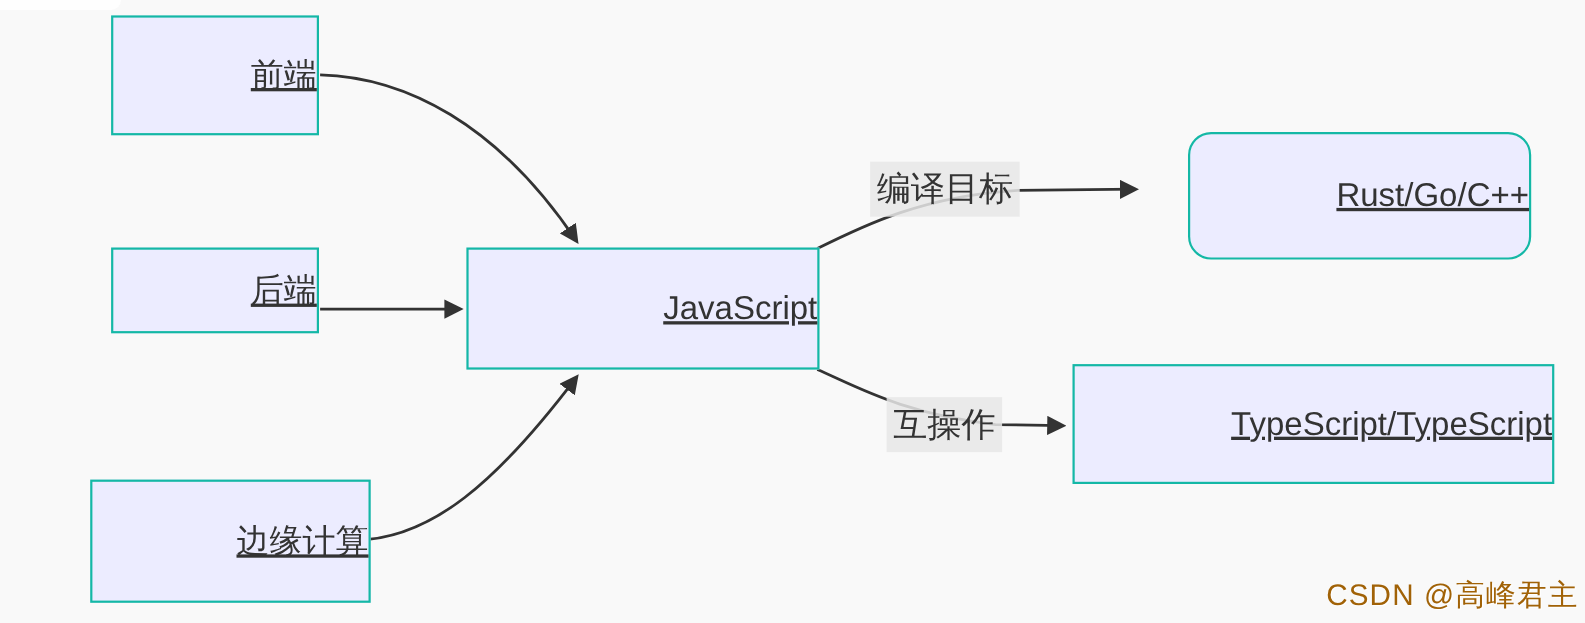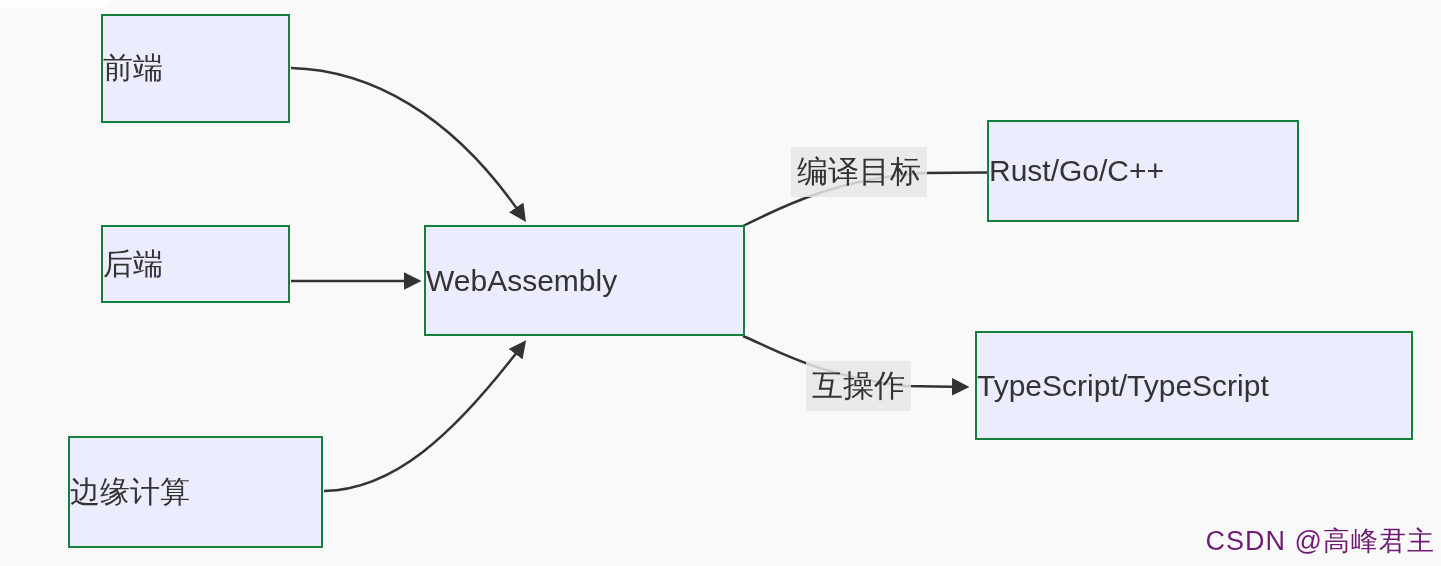--- a/index.html
+++ b/index.html
@@ -26,13 +26,14 @@
     position: absolute;
     box-sizing: border-box;
     background: #ececff;
-    border: 2px solid #15803d;
+    border: 2px solid #14b8a6;
     display: flex;
     align-items: center;
-    justify-content: flex-start;
+    justify-content: flex-end;
     color: #333333;
     font-size: 30px;
     white-space: nowrap;
+    text-decoration: underline;
   }
   .edge-label {
     position: absolute;

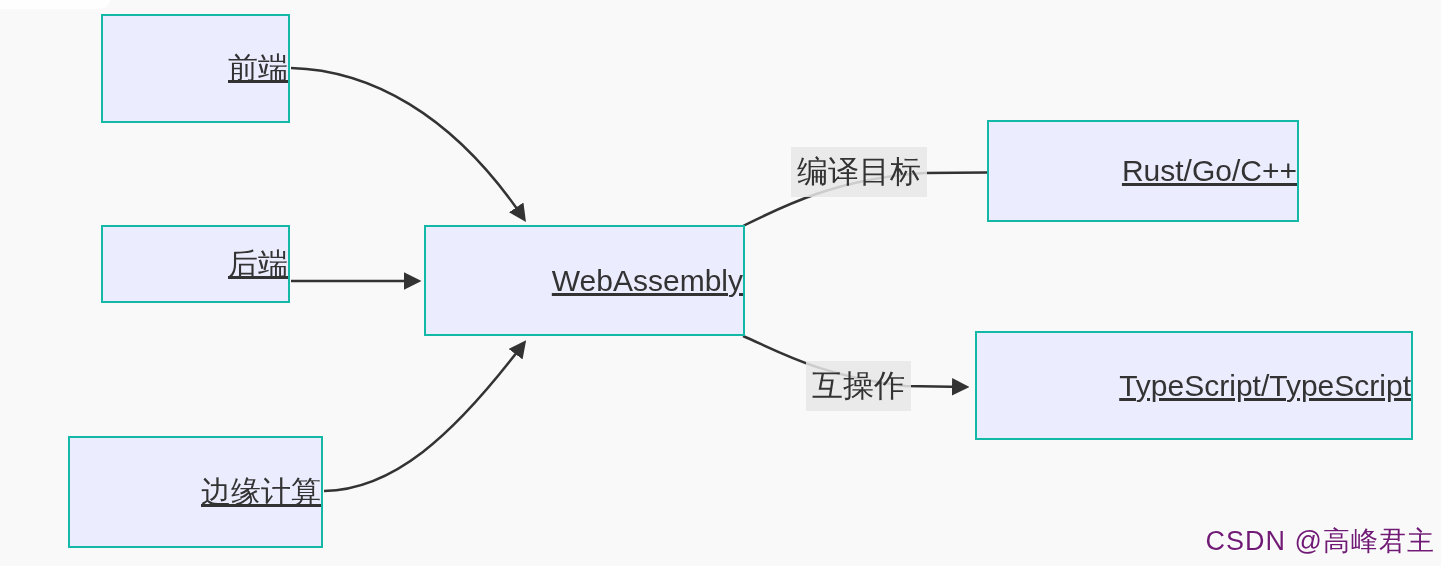--- a/index.html
+++ b/index.html
@@ -100,7 +100,7 @@
     <span>WebAssembly</span>
   </div>
 
-  <div class="node" style="left:987px; top:120px; width:312px; height:102px;">
+  <div class="node" style="left:1080px; top:120px; width:312px; height:116px;border-radius:21px;">
     <span>Rust/Go/C++</span>
   </div>
 

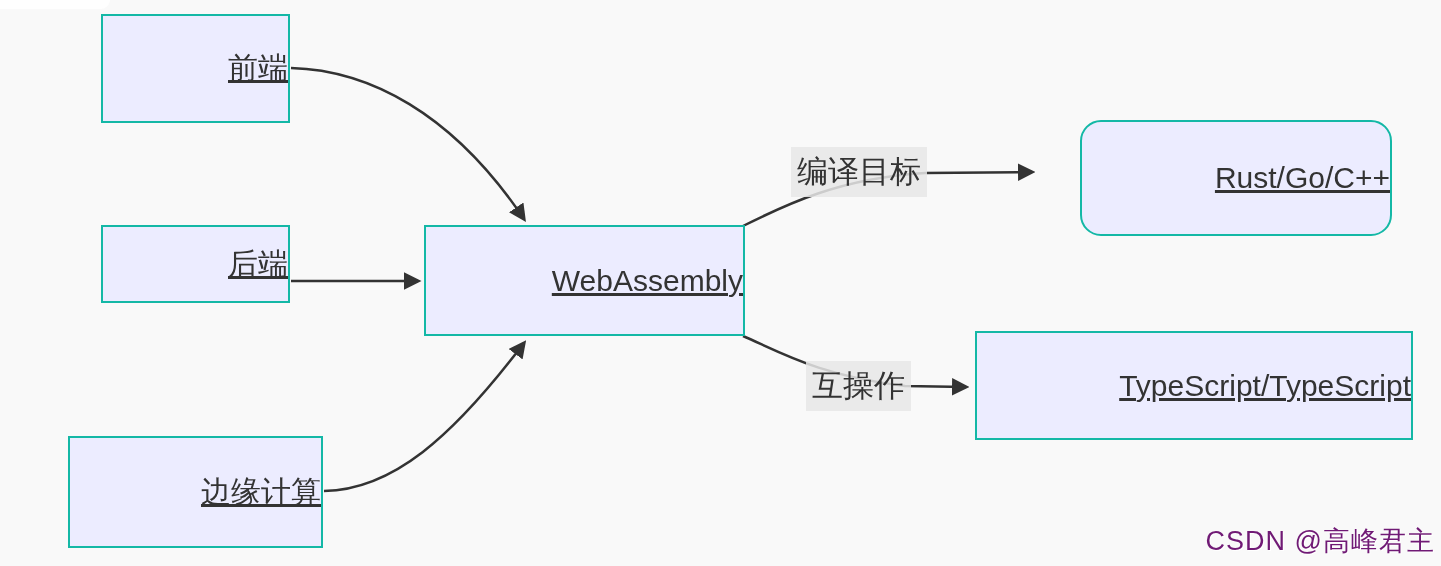--- a/index.html
+++ b/index.html
@@ -97,7 +97,7 @@
   </div>
 
   <div class="node" style="left:424px; top:225px; width:321px; height:111px;">
-    <span>WebAssembly</span>
+    <span>JavaScript</span>
   </div>
 
   <div class="node" style="left:1080px; top:120px; width:312px; height:116px;border-radius:21px;">

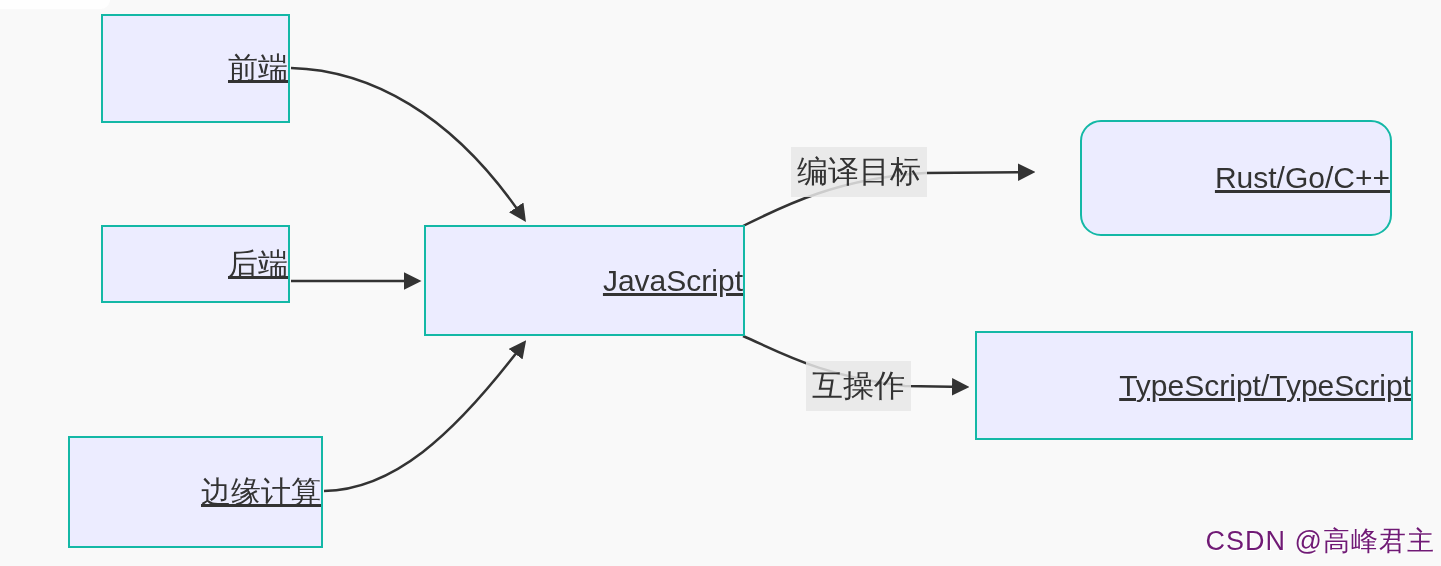--- a/index.html
+++ b/index.html
@@ -92,7 +92,7 @@
     <span>后端</span>
   </div>
 
-  <div class="node" style="left:68px; top:436px; width:255px; height:112px;">
+  <div class="node" style="left:82px; top:436px; width:255px; height:112px;">
     <span>边缘计算</span>
   </div>
 

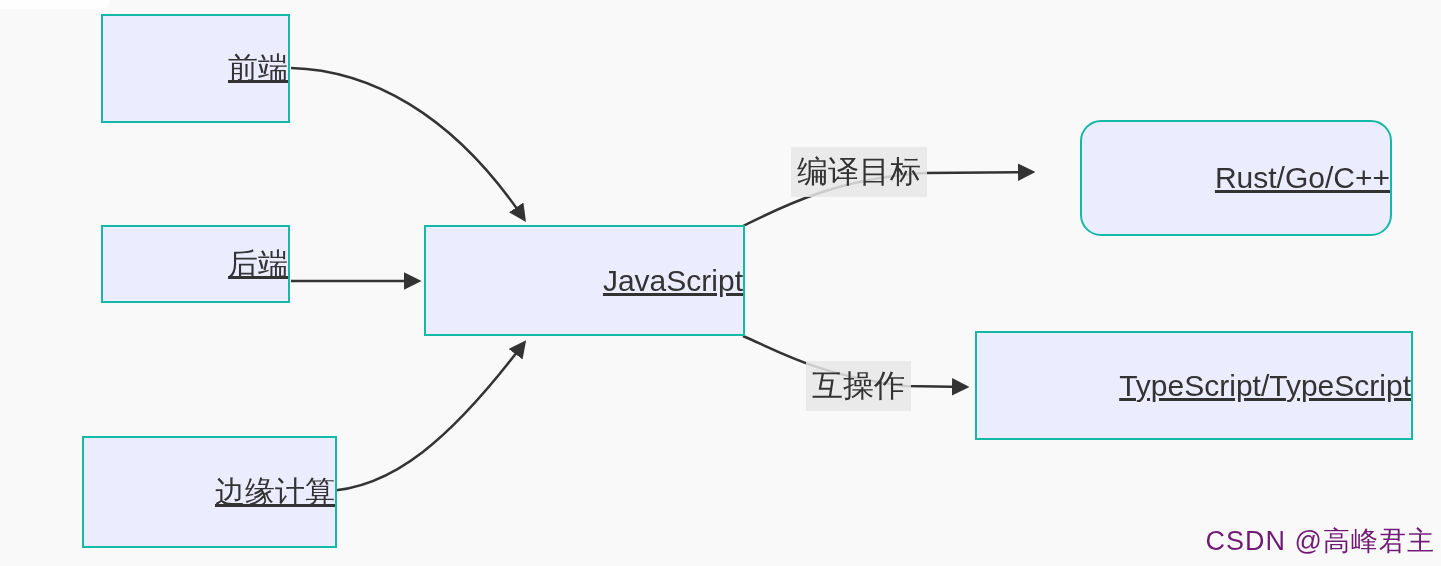--- a/index.html
+++ b/index.html
@@ -49,7 +49,7 @@
     right: 6px;
     bottom: 7px;
     font-size: 27px;
-    color: #701a75;
+    color: #a16207;
     text-shadow: 1px 1px 0 #ffffff;
     letter-spacing: 1px;
     white-space: nowrap;

